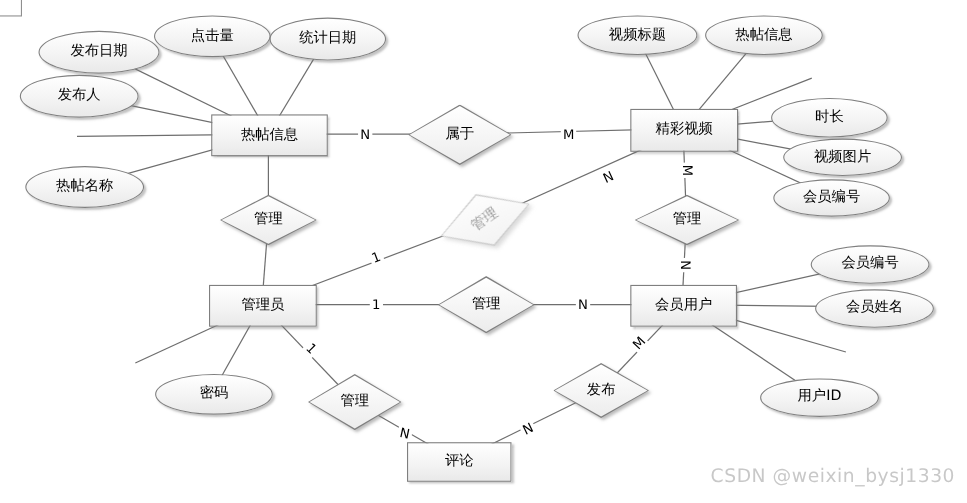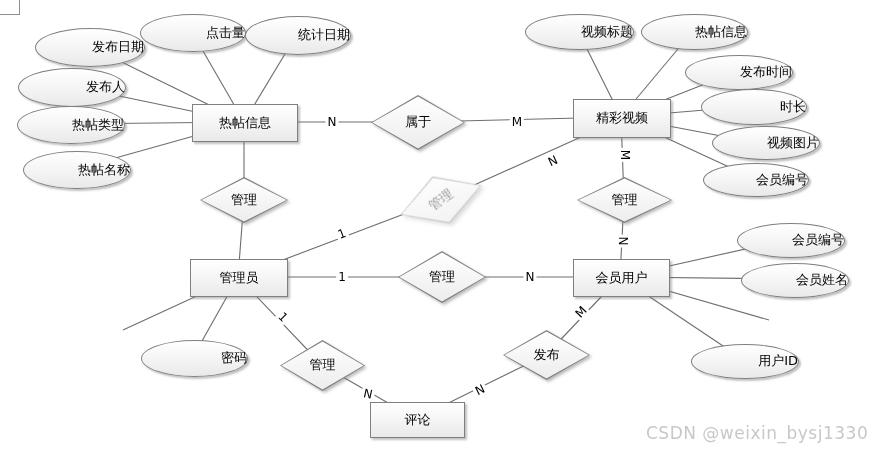--- a/index.html
+++ b/index.html
@@ -19,7 +19,6 @@
     border:1px solid #7f7f7f;border-radius:50%;
     background:linear-gradient(180deg,#ffffff 0%,#f4f4f4 55%,#e9e9e9 100%);
     box-shadow:2px 2px 2px rgba(120,120,120,.45);
-    justify-content:flex-end;
   }
   .diamond{filter:drop-shadow(2px 2px 1.5px rgba(120,120,120,.5));}
   .d-border{position:absolute;left:0;top:0;right:0;bottom:0;background:#7f7f7f;

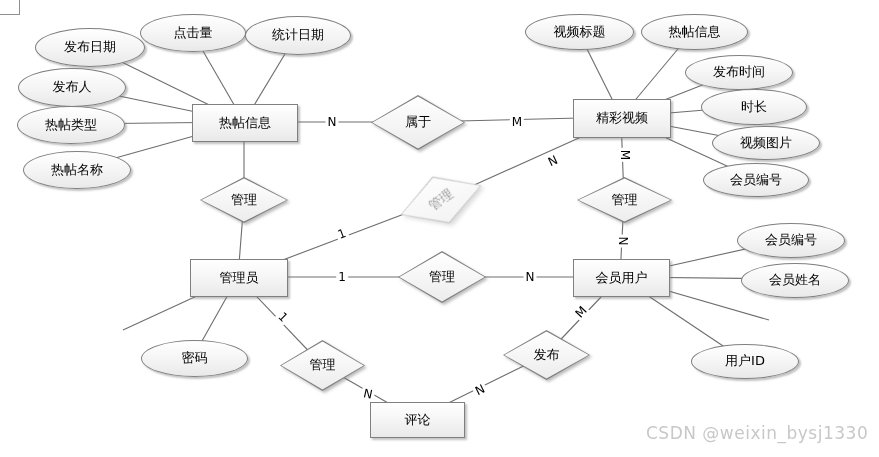--- a/index.html
+++ b/index.html
@@ -161,9 +161,6 @@
   <div class="node ellipse" style="left:641px;top:14px;width:105px;height:34px">
     <span class="lbl">热帖信息</span>
   </div>
-  <div class="node ellipse" style="left:685px;top:55px;width:106px;height:33px">
-    <span class="lbl">发布时间</span>
-  </div>
   <div class="node ellipse" style="left:701px;top:89px;width:104px;height:34px">
     <span class="lbl">时长</span>
   </div>

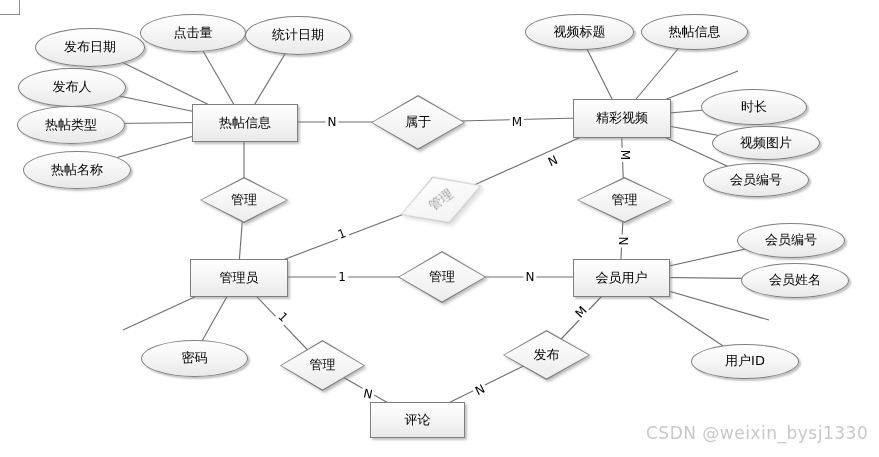--- a/index.html
+++ b/index.html
@@ -149,9 +149,6 @@
   <div class="node ellipse" style="left:18px;top:68px;width:106px;height:37px">
     <span class="lbl">发布人</span>
   </div>
-  <div class="node ellipse" style="left:17px;top:106px;width:106px;height:36px">
-    <span class="lbl">热帖类型</span>
-  </div>
   <div class="node ellipse" style="left:23px;top:151px;width:106px;height:36px">
     <span class="lbl">热帖名称</span>
   </div>

